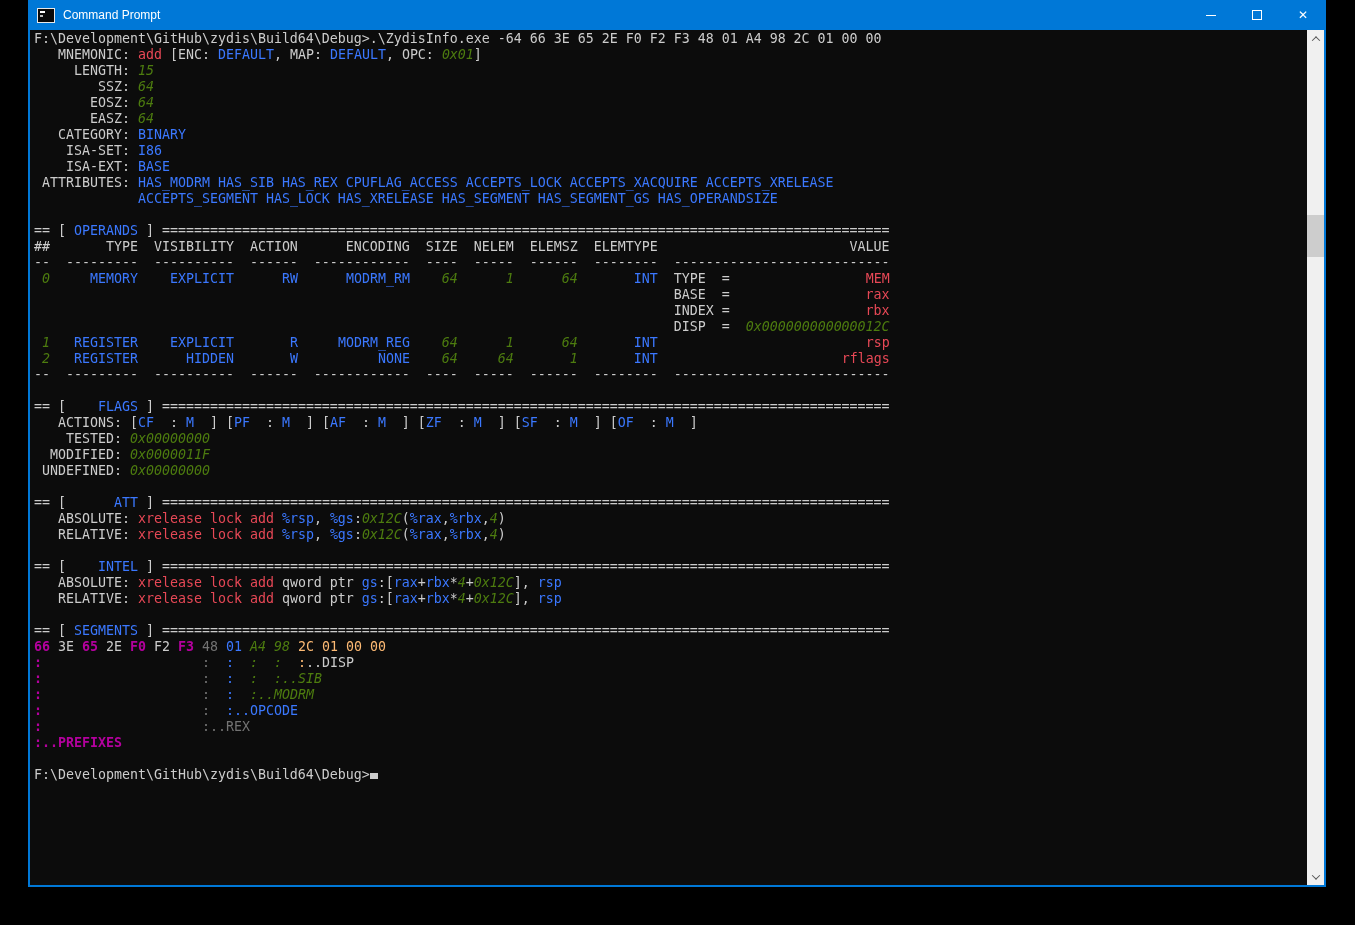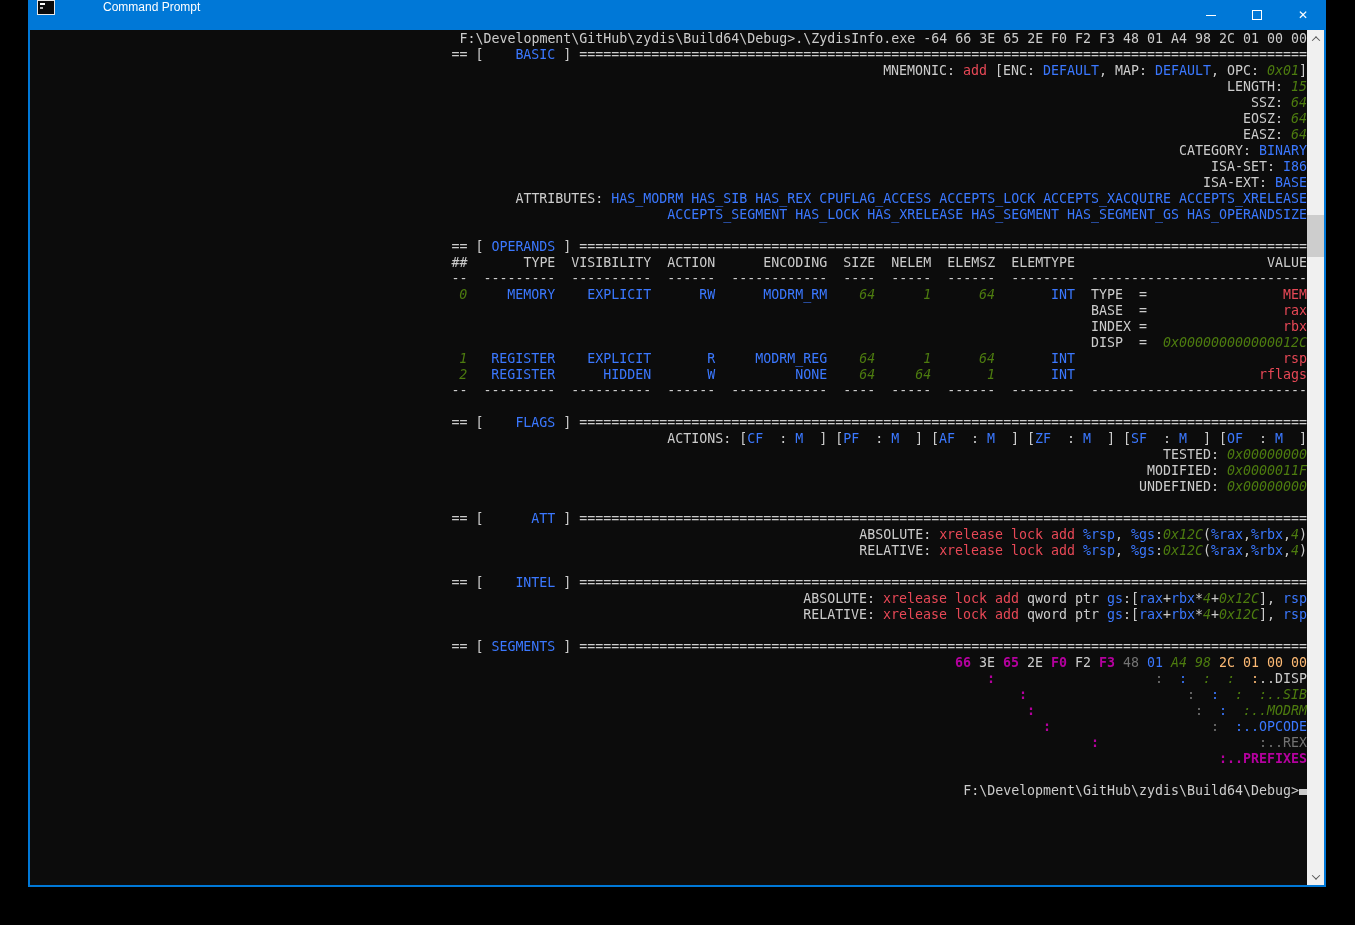--- a/index.html
+++ b/index.html
@@ -8,7 +8,7 @@
   .window{position:absolute;left:28px;top:30px;width:1298px;height:857px;box-sizing:border-box;
           background:#0C0C0C;border:2px solid #0078D7;border-top:none;}
   .titlebar{position:absolute;left:-2px;top:-30px;width:1298px;height:30px;background:#0078D7;
-            display:flex;box-sizing:border-box;gap:40px;}
+            display:flex;align-items:center;box-sizing:border-box;}
   .app-icon{width:16px;height:13px;margin-left:9px;background:#0a0a0a;border:1px solid #e8e8e8;
             position:relative;flex:0 0 auto;}
   .app-icon::after{content:"";position:absolute;left:2px;top:2px;width:5px;height:2px;background:#fff;}

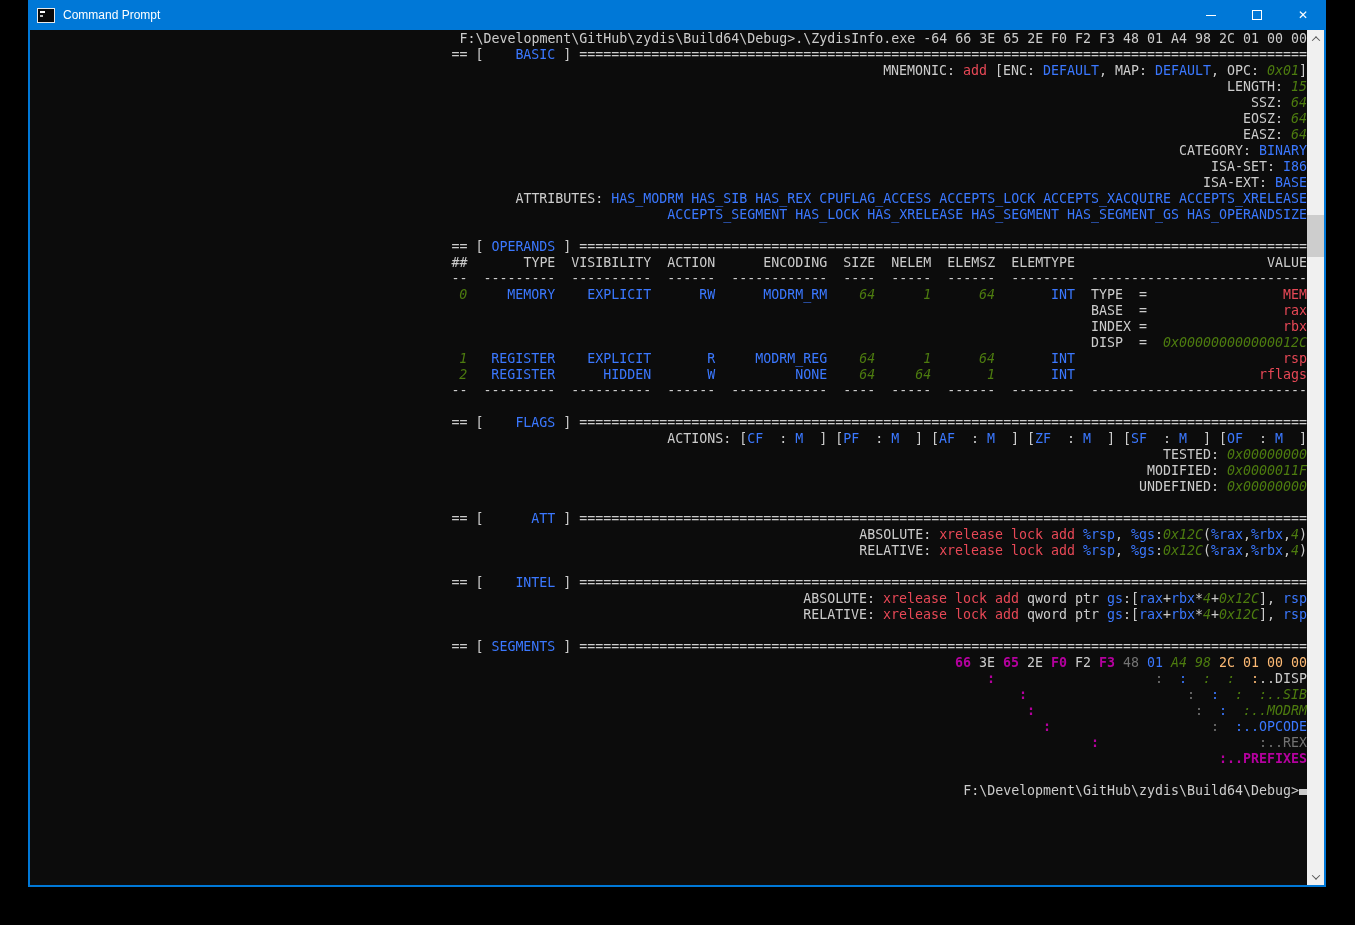--- a/index.html
+++ b/index.html
@@ -22,7 +22,7 @@
   .console{position:absolute;left:0;top:0;right:17px;bottom:0;background:#0C0C0C;
            padding:1px 0 0 4px;overflow:hidden;
            font-family:"DejaVu Sans Mono","Liberation Mono",monospace;font-size:13.29px;line-height:16px;}
-  .line{white-space:pre;height:16px;text-align:right;}
+  .line{white-space:pre;height:16px;}
   .c-w{color:#CCCCCC;} .c-b{color:#3B78FF;} .c-g{color:#4d7c0f;font-style:italic;} .c-r{color:#E74856;}
   .c-m{color:#B4009E;font-weight:bold;} .c-p{color:#737373;} .c-y{color:#fdba74;}
   .cursor{display:inline-block;width:8px;height:6px;background:#CCCCCC;}

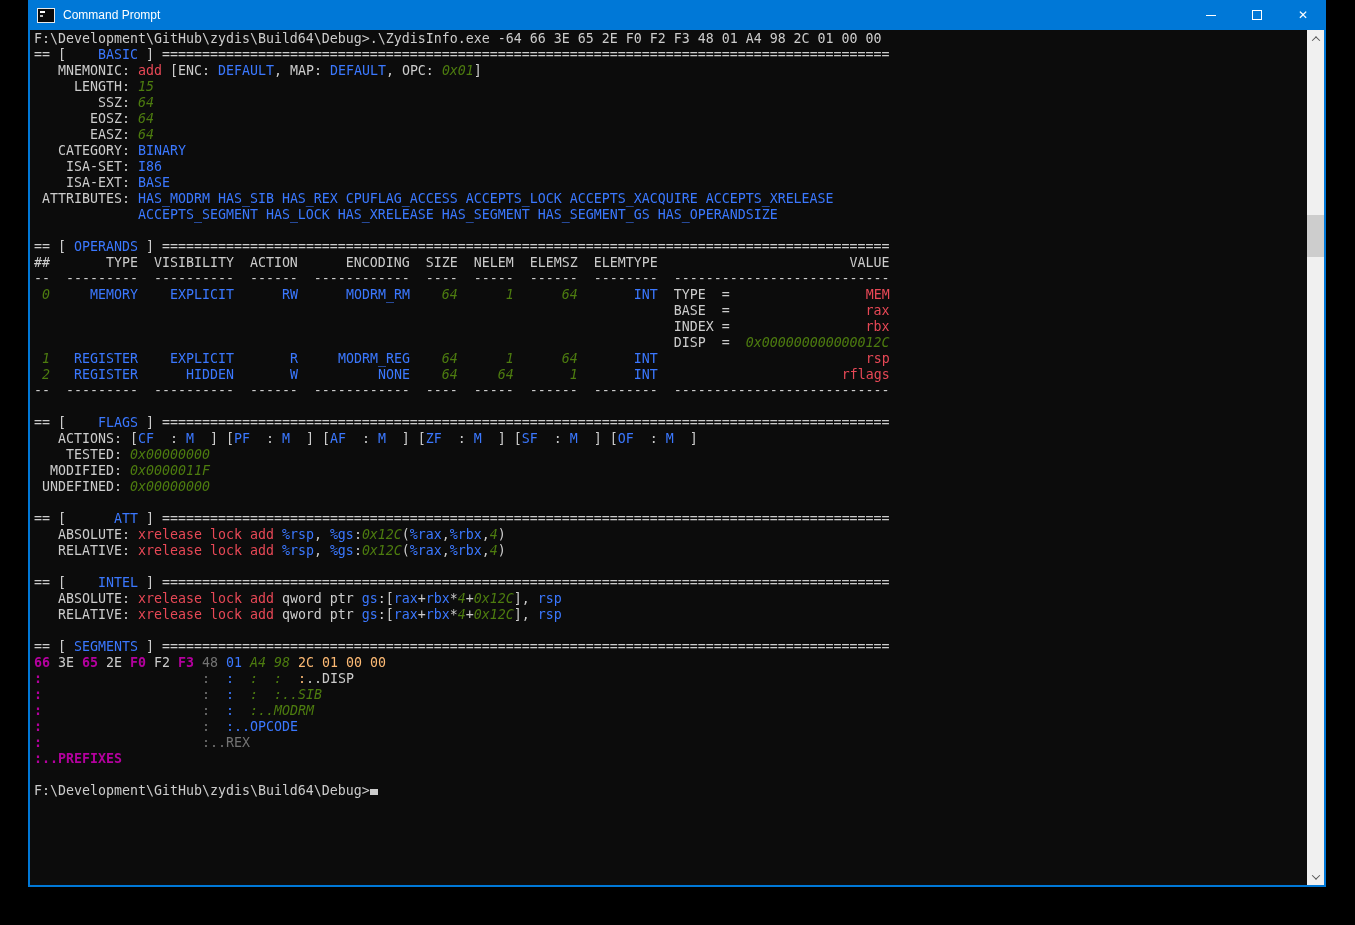--- a/index.html
+++ b/index.html
@@ -55,7 +55,6 @@
   </div>
   <div class="console" id="console">
       <div class="line"><span class="c-w">F:\Development\GitHub\zydis\Build64\Debug&gt;.\ZydisInfo.exe -64 66 3E 65 2E F0 F2 F3 48 01 A4 98 2C 01 00 00</span></div>
-      <div class="line"><span class="c-w">== [</span><span class="c-w">    </span><span class="c-b">BASIC</span><span class="c-w"> ] </span><span class="c-w">===========================================================================================</span></div>
       <div class="line"><span class="c-w">   MNEMONIC: </span><span class="c-r">add</span><span class="c-w"> [ENC: </span><span class="c-b">DEFAULT</span><span class="c-w">, MAP: </span><span class="c-b">DEFAULT</span><span class="c-w">, OPC: </span><span class="c-g">0x01</span><span class="c-w">]</span></div>
       <div class="line"><span class="c-w">     LENGTH: </span><span class="c-g">15</span></div>
       <div class="line"><span class="c-w">        SSZ: </span><span class="c-g">64</span></div>

